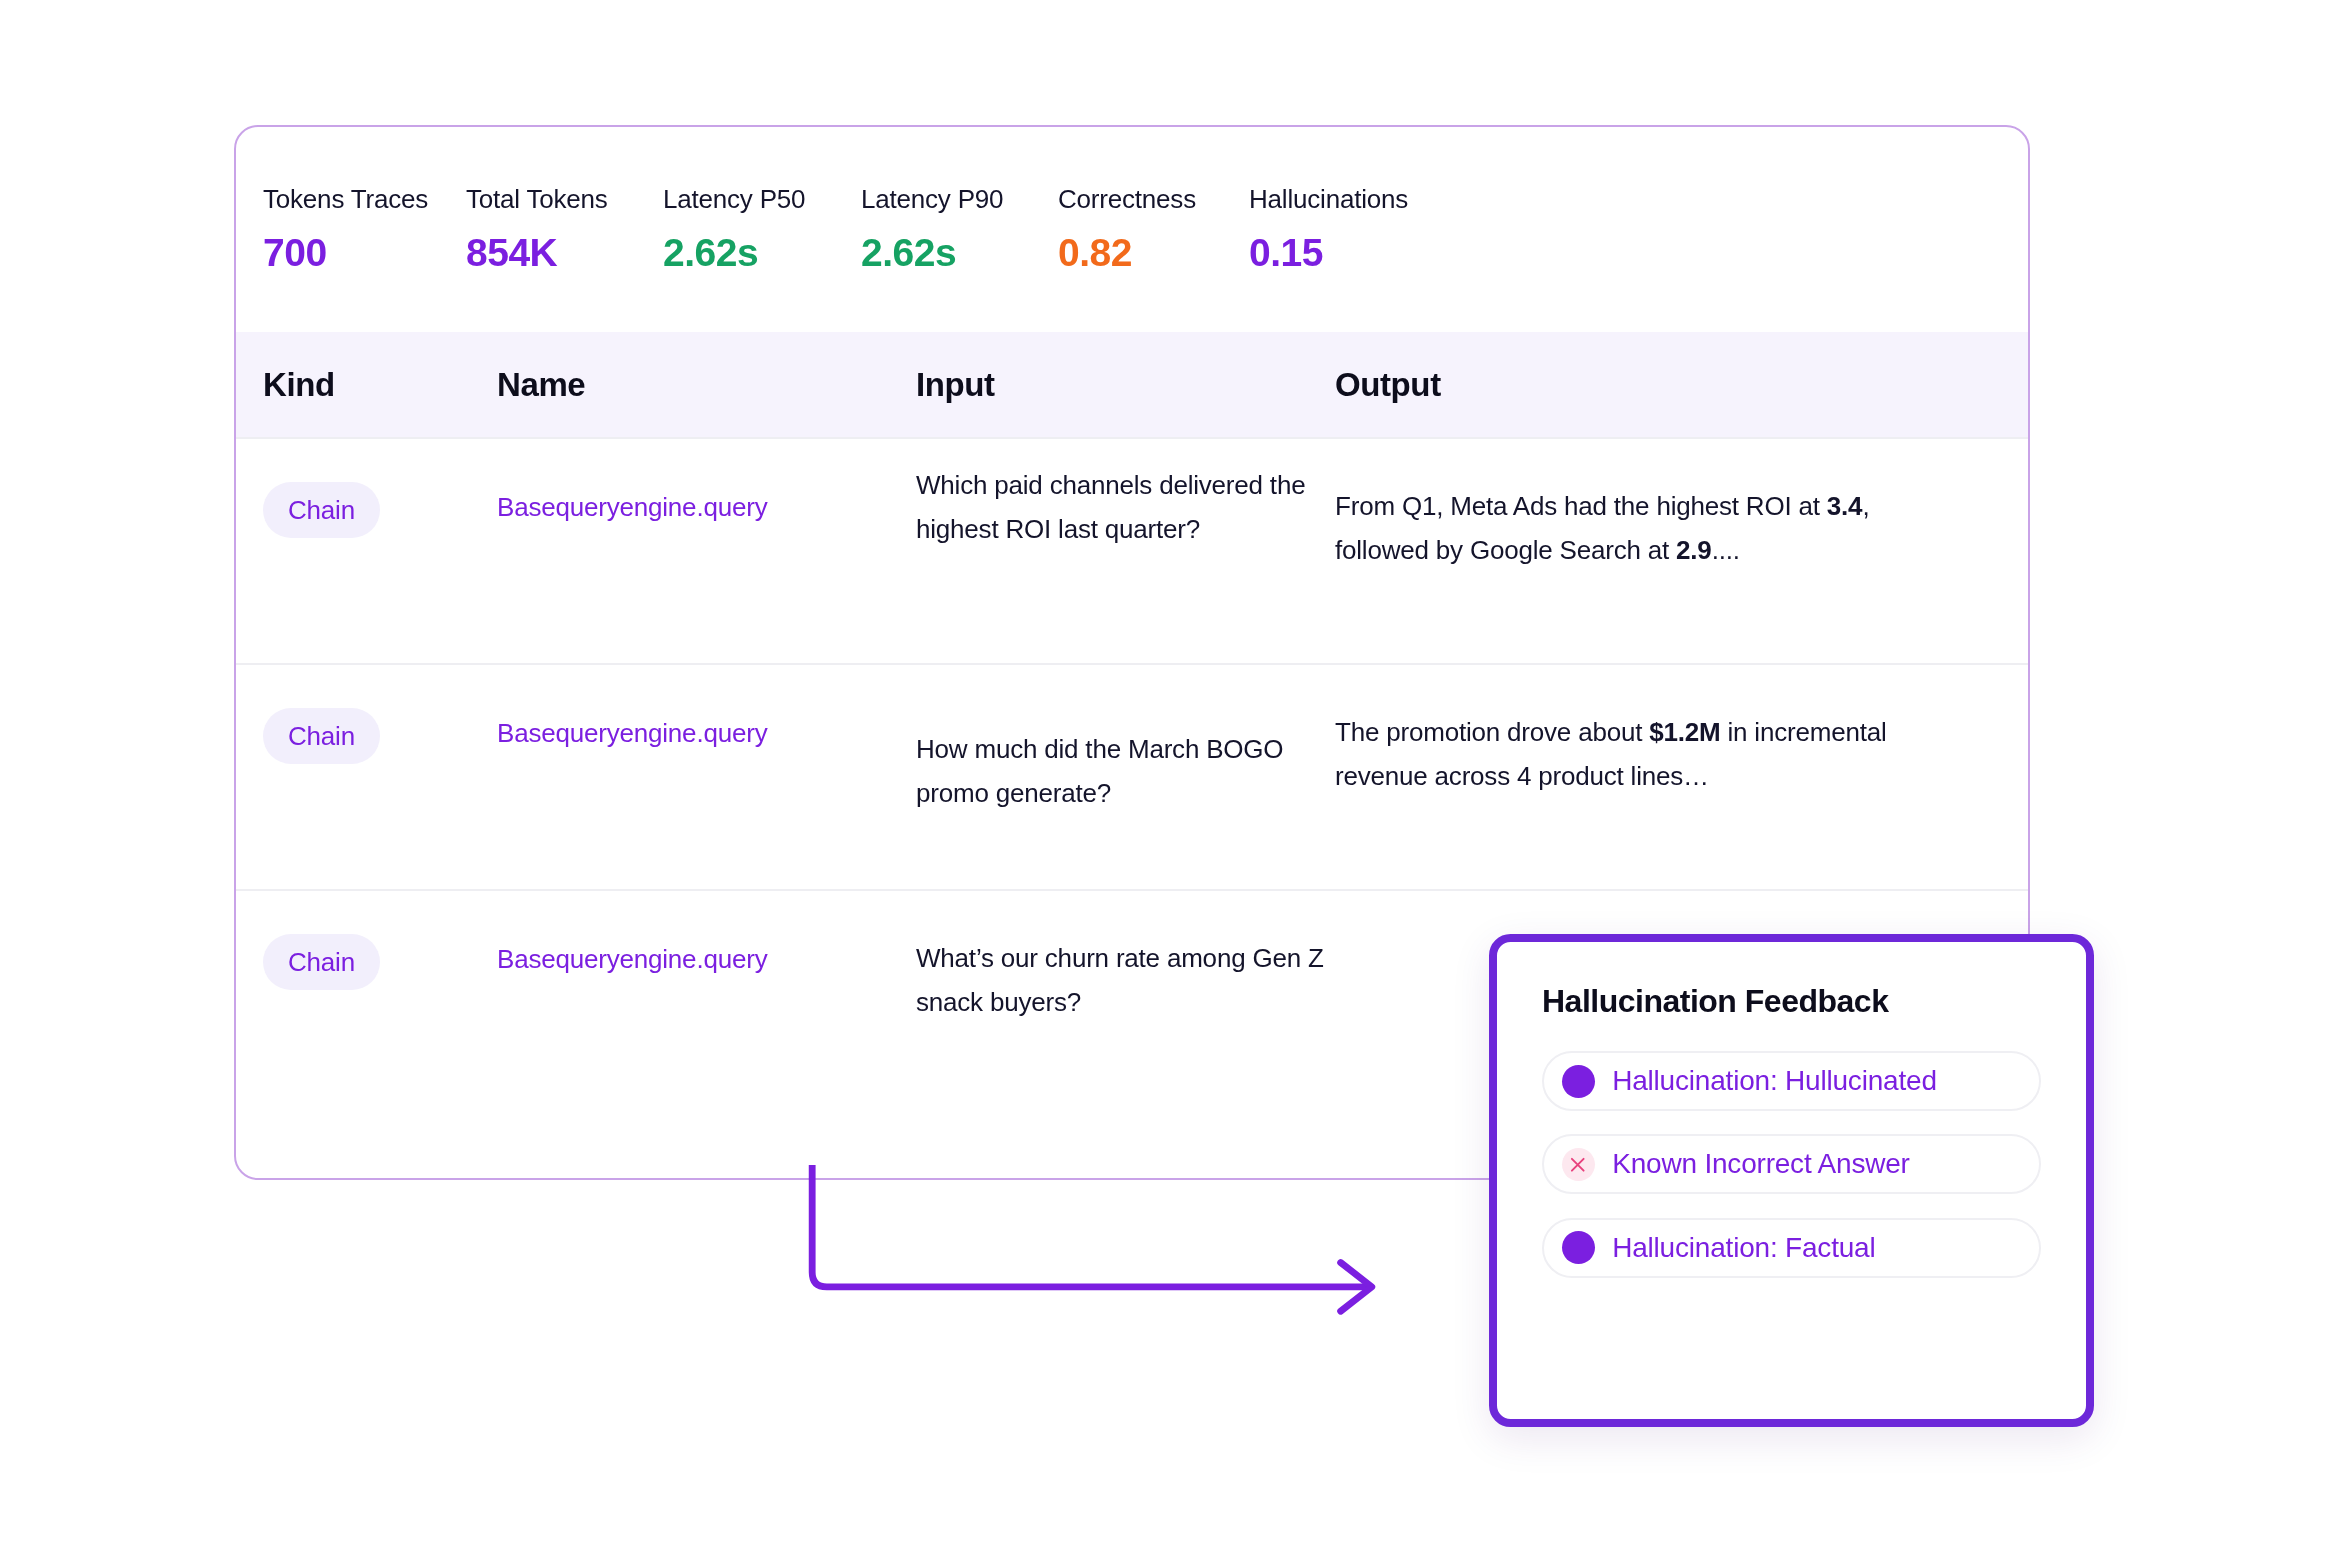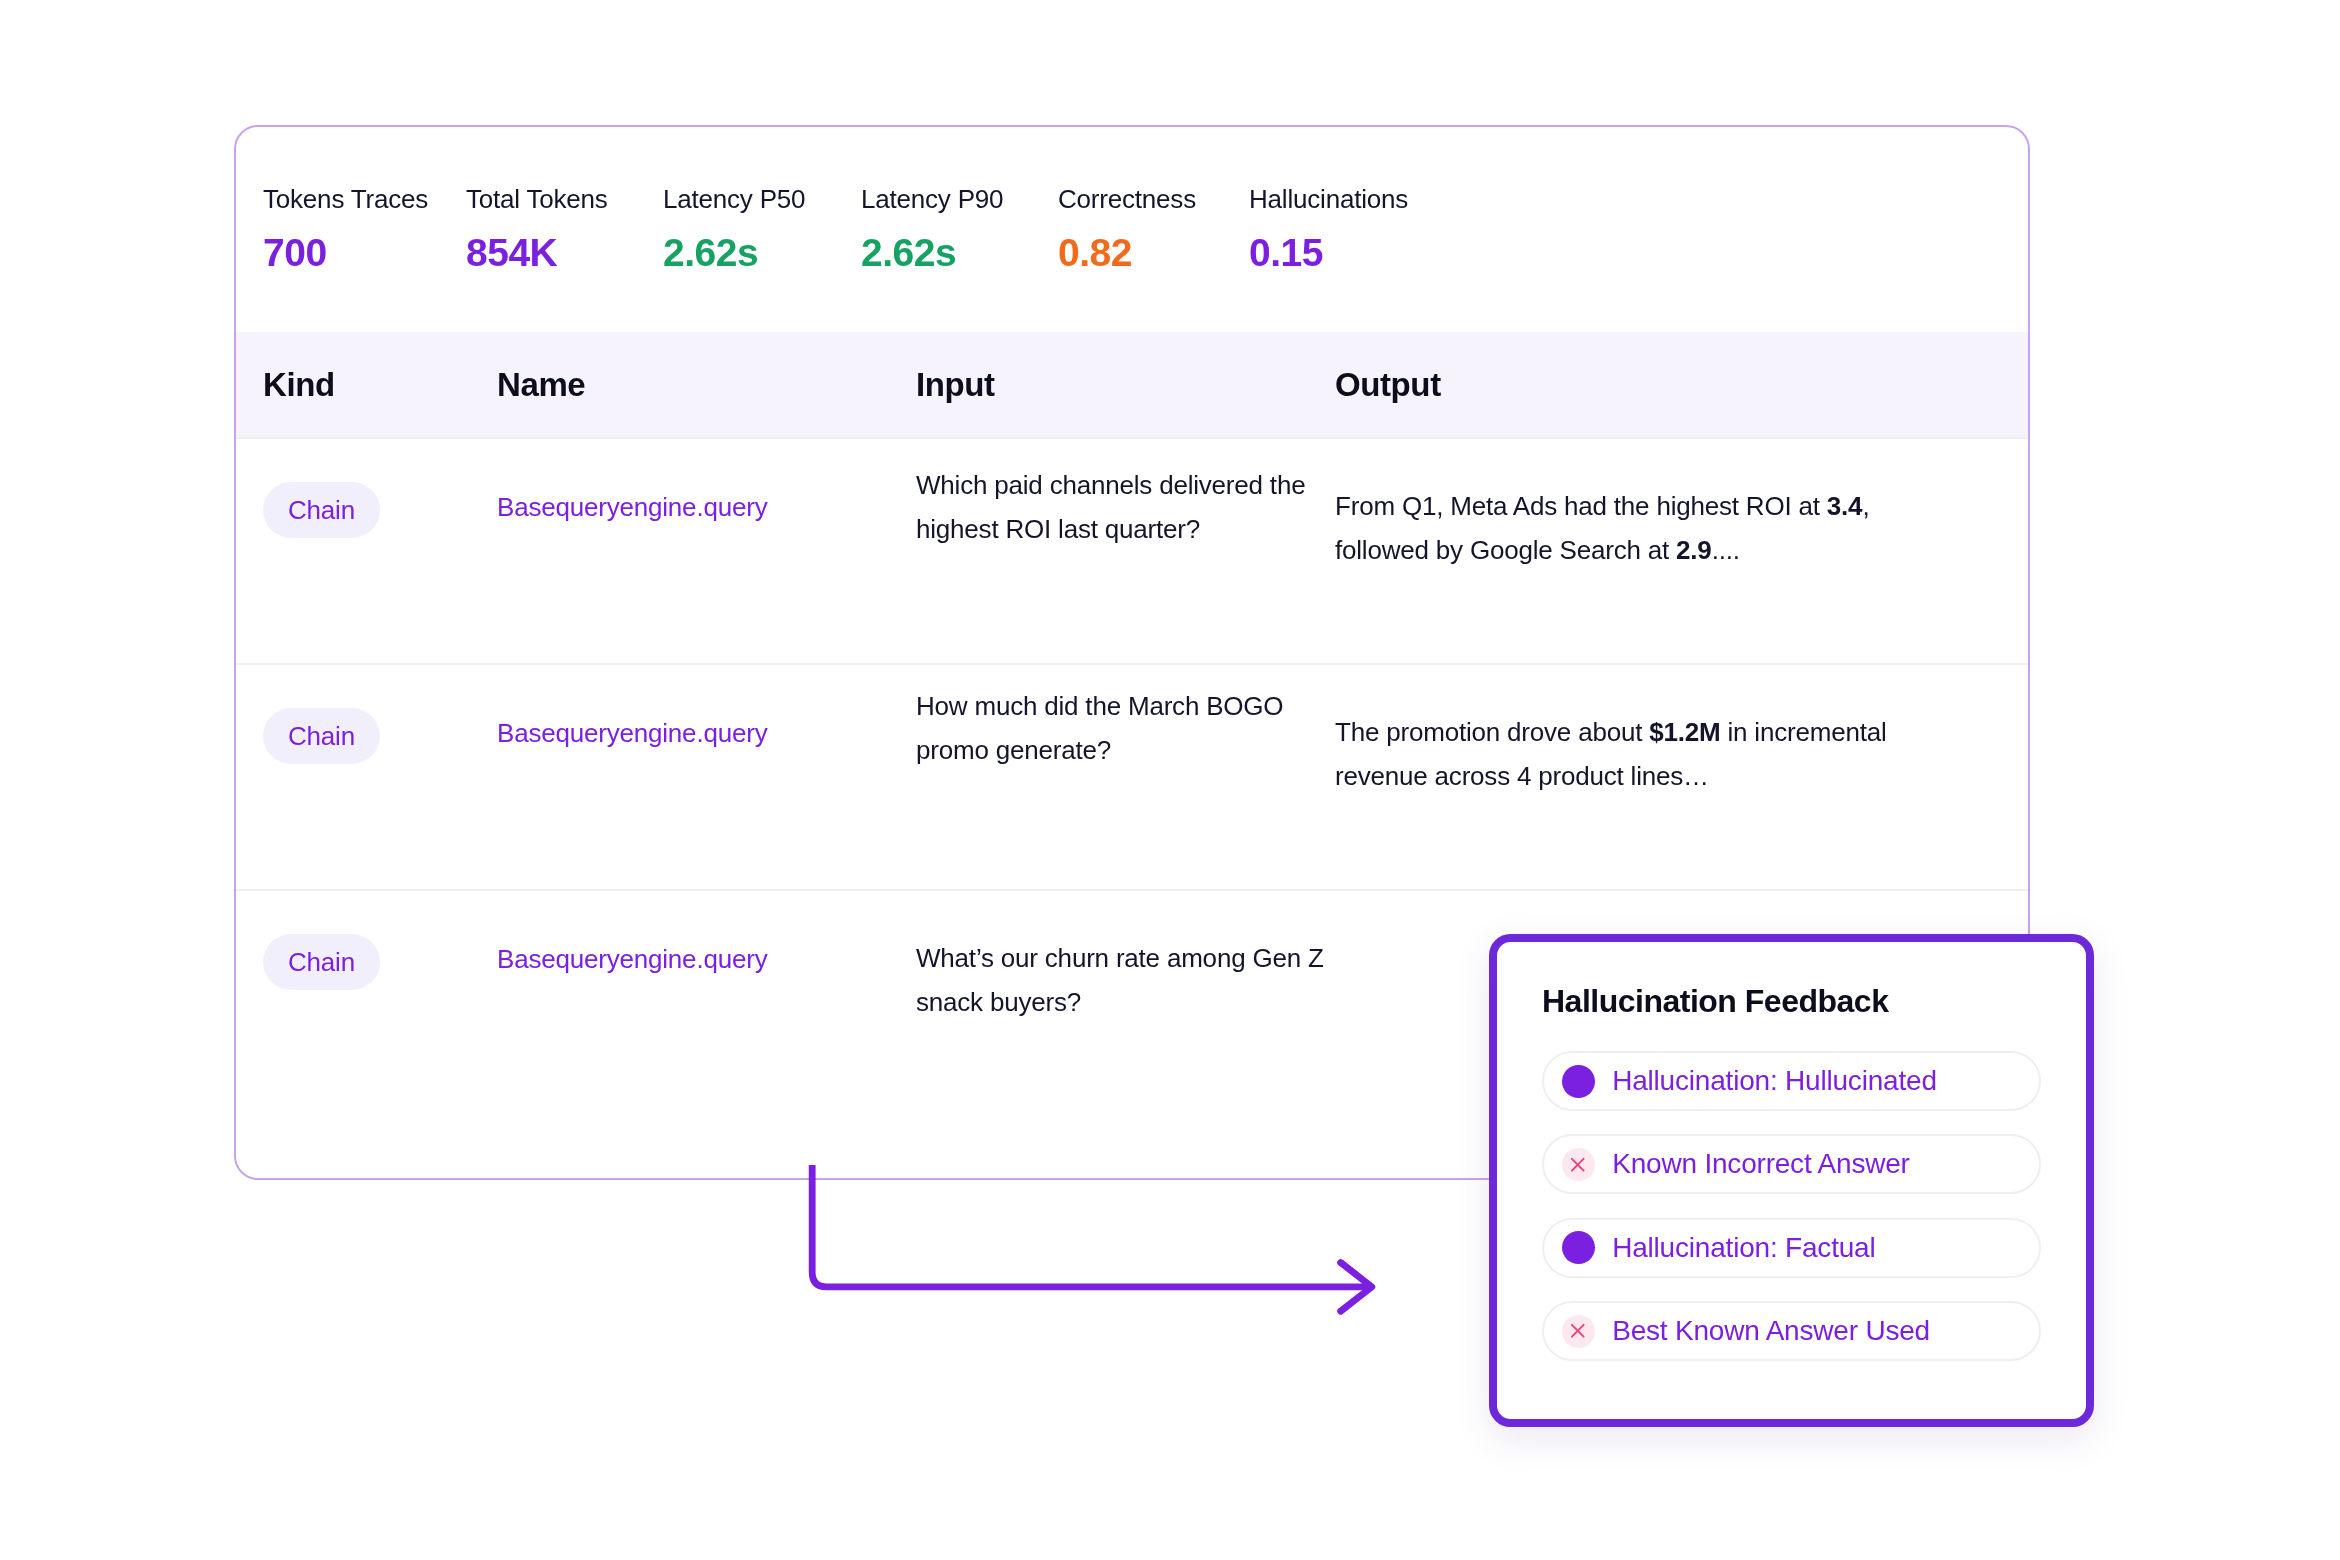--- a/index.html
+++ b/index.html
@@ -243,7 +243,7 @@
     <div class="col-name cell-pad" style="padding-top:53px">
       <span class="name-link">Basequeryengine.query</span>
     </div>
-    <div class="col-input cell-pad" style="padding-top:19px">
+    <div class="col-input cell-pad" style="padding-top:62px">
       <div class="body-text">How much did the March BOGO promo generate?</div>
     </div>
     <div class="col-output cell-pad" style="padding-top:45px">

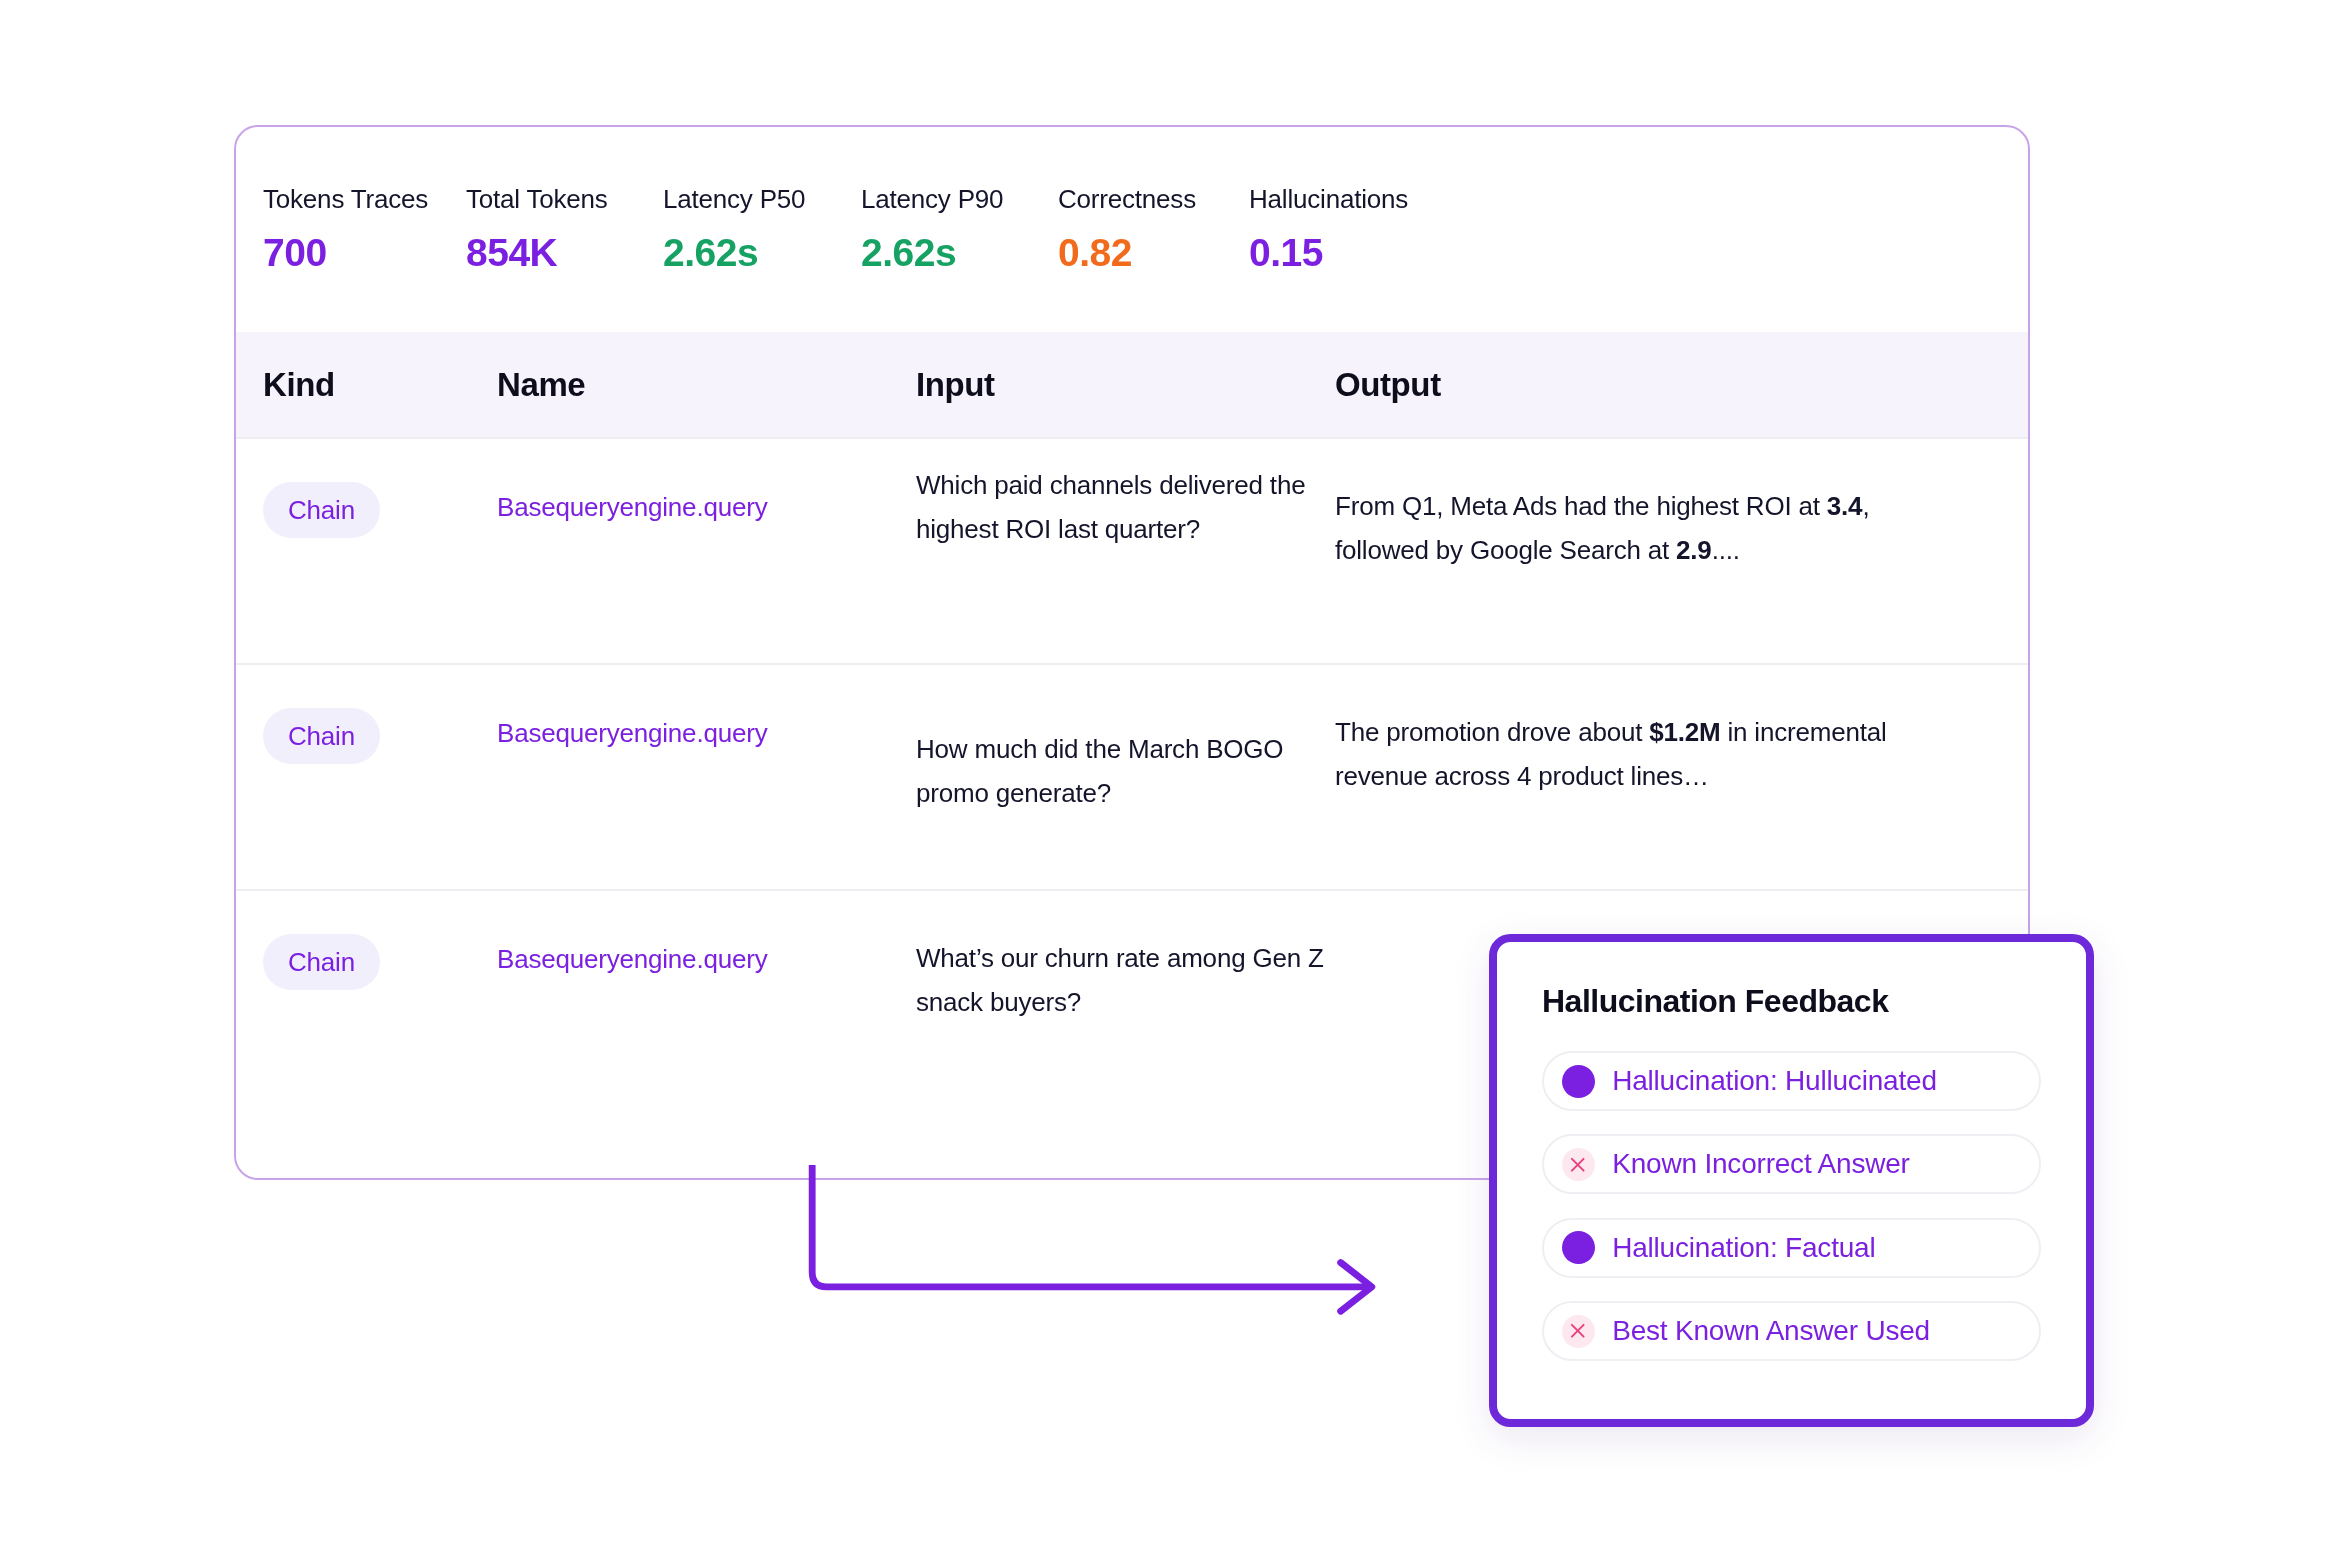--- a/index.html
+++ b/index.html
@@ -295,14 +295,6 @@
     <span class="fb-label">Hallucination: Factual</span>
   </div>
 
-  <div class="fb-item">
-    <span class="fb-x">
-      <svg width="19.5" height="19.5" viewBox="0 0 20 20">
-        <path d="M4 4 L16 16 M16 4 L4 16" stroke="#e8417d" stroke-width="2" stroke-linecap="round"></path>
-      </svg>
-    </span>
-    <span class="fb-label">Best Known Answer Used</span>
-  </div>
 </div>
 
 

